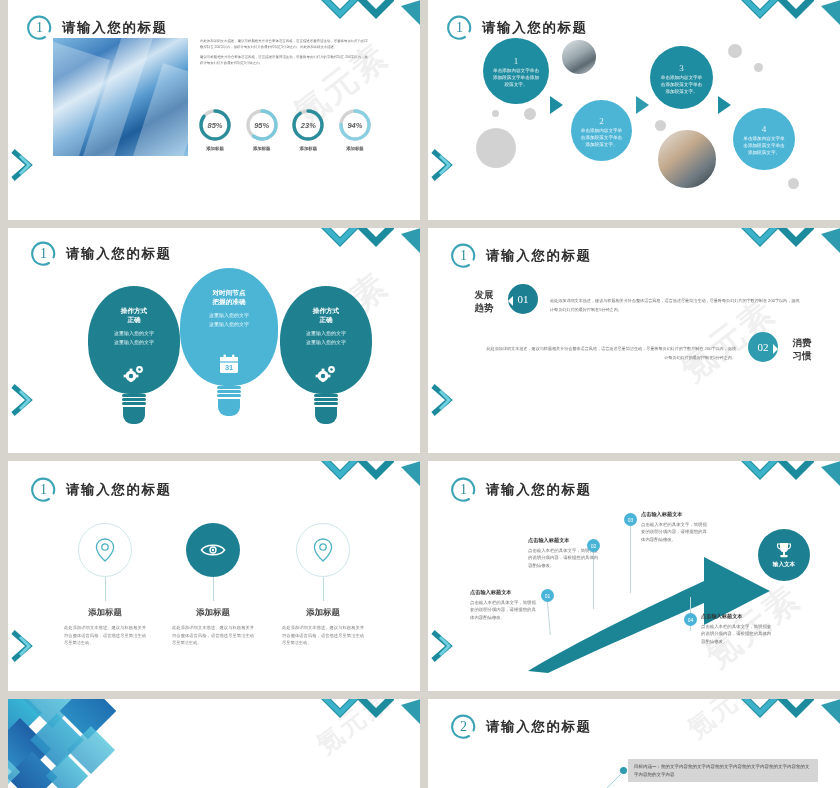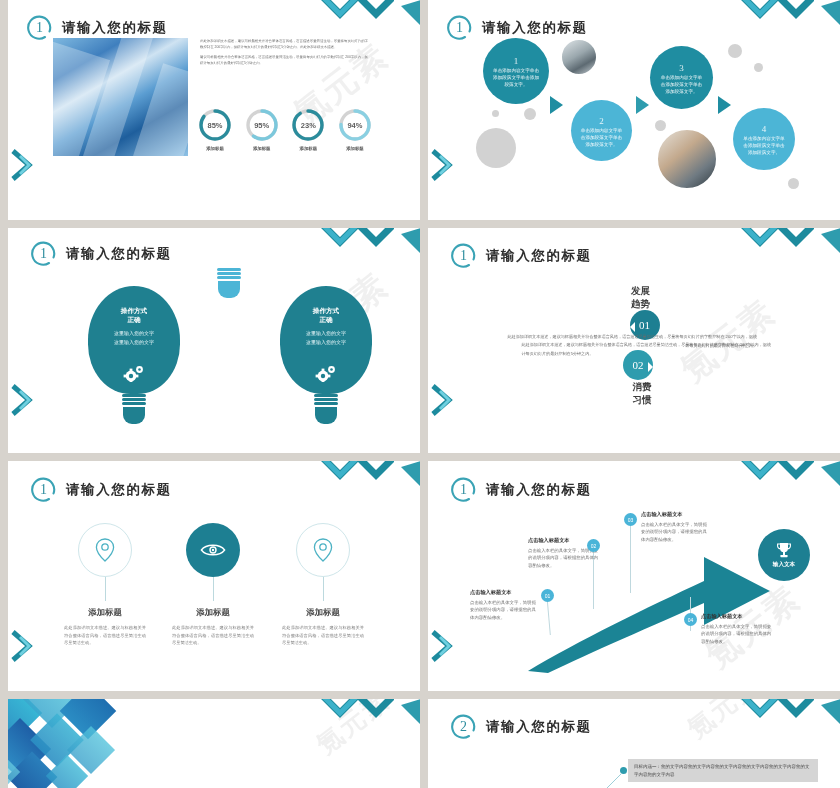--- a/index.html
+++ b/index.html
@@ -52,7 +52,7 @@
   .s1-body p{ font-size:3.4px; line-height:6.4px; color:#6d6d6d; text-align:justify; margin-bottom:3px; }
   .s1-donuts{ position:absolute; left:188px; top:108px; width:178px; display:flex; justify-content:space-between; }
   .donut{ width:38px; text-align:center; }
-  .donut .ring{ position:relative; width:34px; height:34px; margin:0 auto; }
+  .donut .ring{ position:relative; width:34px; height:34px; margin:0 auto;font-style:italic; }
   .donut .ring svg{ display:block; }
   .donut .pct{
     position:absolute; inset:0; display:flex; align-items:center; justify-content:center;

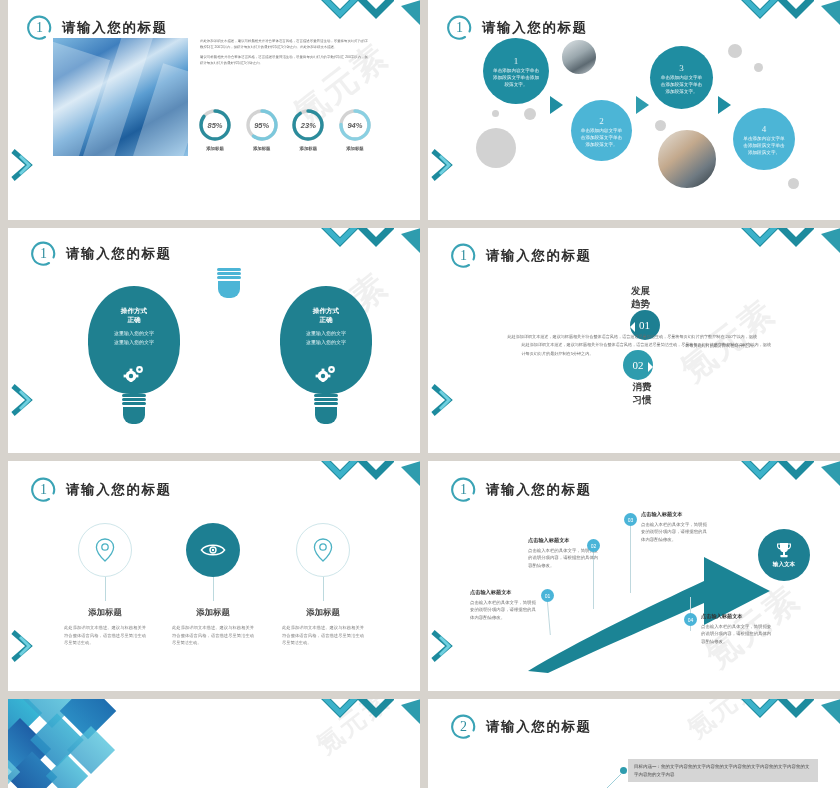--- a/index.html
+++ b/index.html
@@ -85,7 +85,7 @@
   .bulb p{ font-size:5px; line-height:8px; color:#eaf7fa; text-align:center; margin-top:4px; }
   .bulb .ico{ position:absolute; bottom:12px; left:50%; transform:translateX(-50%); }
   
-  .row4{ position:absolute; display:flex; align-items:center;flex-direction:column; }
+  .row4{ position:absolute; display:flex; align-items:flex-end; }
   .pill{
     position:relative; width:30px; height:30px; border-radius:50%;
     display:flex; align-items:center; justify-content:center; flex:none;

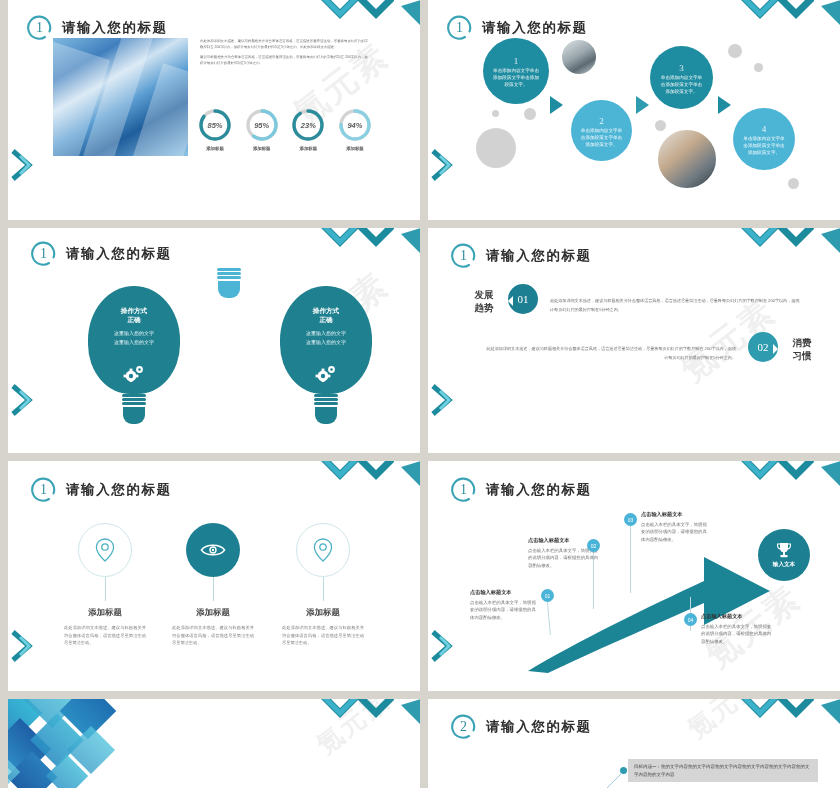--- a/index.html
+++ b/index.html
@@ -320,6 +320,19 @@
     </div>
 
     <div class="bulb" style="left:172px;top:40px;width:98px">
+      <div class="glass" style="background:#4cb5d6;width:98px;height:118px">
+        <h4>对时间节点<br>把握的准确</h4>
+        <p>这里输入您的文字</p>
+        <p style="margin-top:1px">这里输入您的文字</p>
+        <svg class="ico" width="20" height="20" viewBox="0 0 20 20">
+          <rect x="1" y="3" width="18" height="16" rx="1.6" fill="#fff"></rect>
+          <rect x="1" y="3" width="18" height="4.4" fill="#fff"></rect>
+          <rect x="1" y="7.4" width="18" height="1.2" fill="#4cb5d6"></rect>
+          <rect x="4.5" y="0.6" width="2.4" height="4" rx="1" fill="#fff"></rect>
+          <rect x="13.1" y="0.6" width="2.4" height="4" rx="1" fill="#fff"></rect>
+          <text x="10" y="16.4" font-size="7.4" font-weight="bold" fill="#4cb5d6" text-anchor="middle" font-family="Liberation Sans">31</text>
+        </svg>
+      </div>
       <div class="neck">
         <i style="background:#4cb5d6"></i>
           <i style="background:#4cb5d6"></i>

